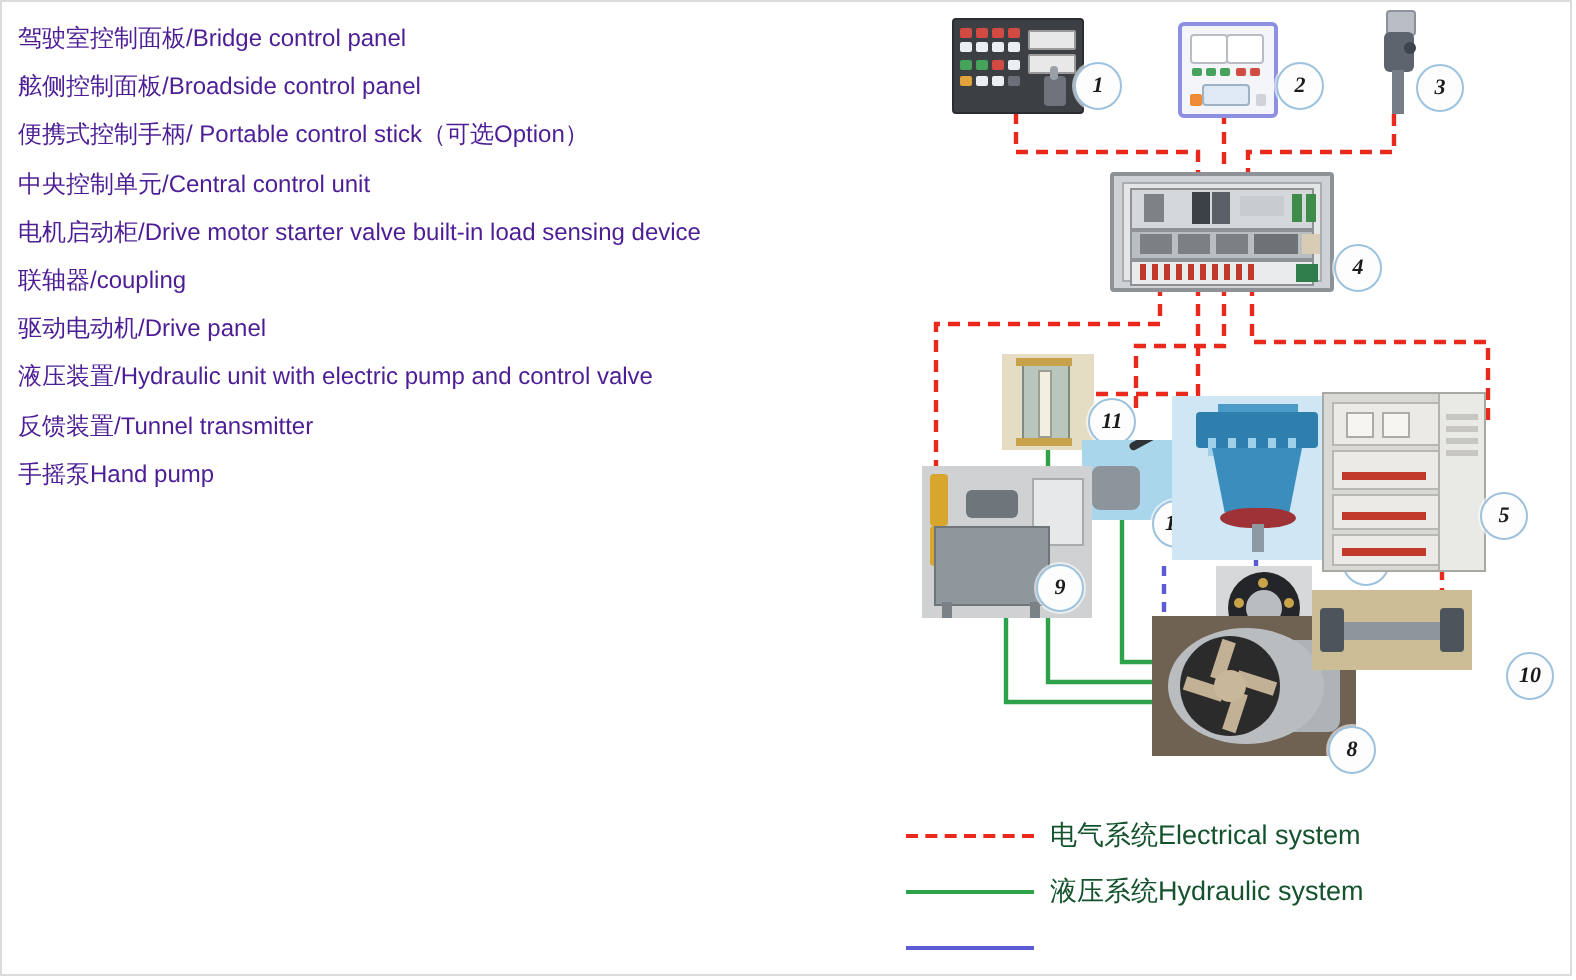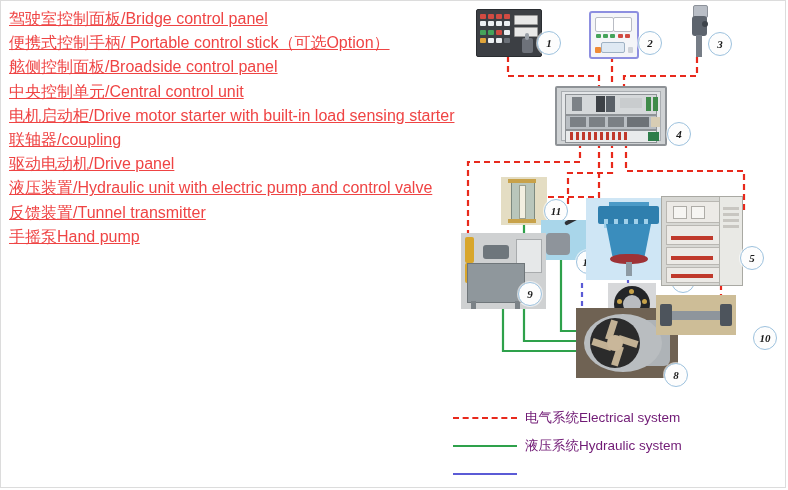--- a/index.html
+++ b/index.html
@@ -23,9 +23,8 @@
     letter-spacing:0px;margin-bottom:5px;line-height:20px;
   }
   .legend-line{
-    font-size:16px;color:#ef4444;line-height:24.2px;
+    font-size:12px;color:#4c1d95;line-height:24.2px;
     white-space:nowrap;
-    text-decoration:underline;
   }
 
   

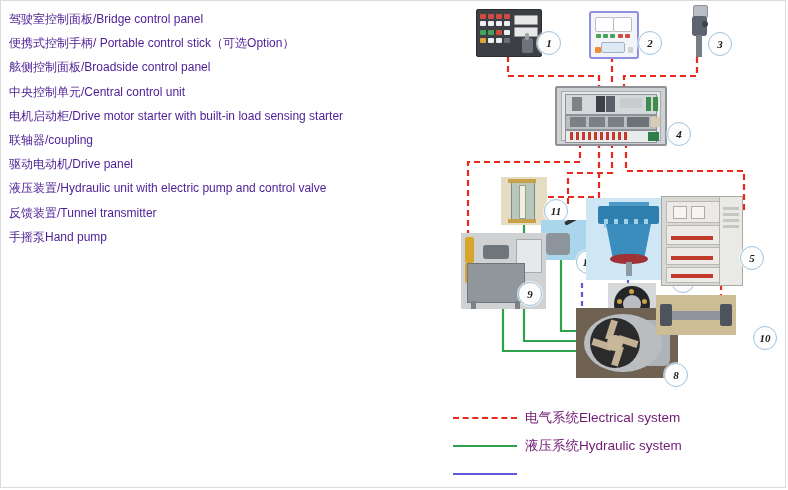--- a/index.html
+++ b/index.html
@@ -158,8 +158,8 @@
 
   <div id="text-block">
     <div class="legend-line">驾驶室控制面板/Bridge control panel</div>
+    <div class="legend-line">舷侧控制面板/Broadside control panel</div>
     <div class="legend-line">便携式控制手柄/ Portable control stick（可选Option）</div>
-    <div class="legend-line">舷侧控制面板/Broadside control panel</div>
     <div class="legend-line">中央控制单元/Central control unit</div>
     <div class="legend-line">电机启动柜/Drive motor starter with built-in load sensing starter</div>
     <div class="legend-line">联轴器/coupling</div>

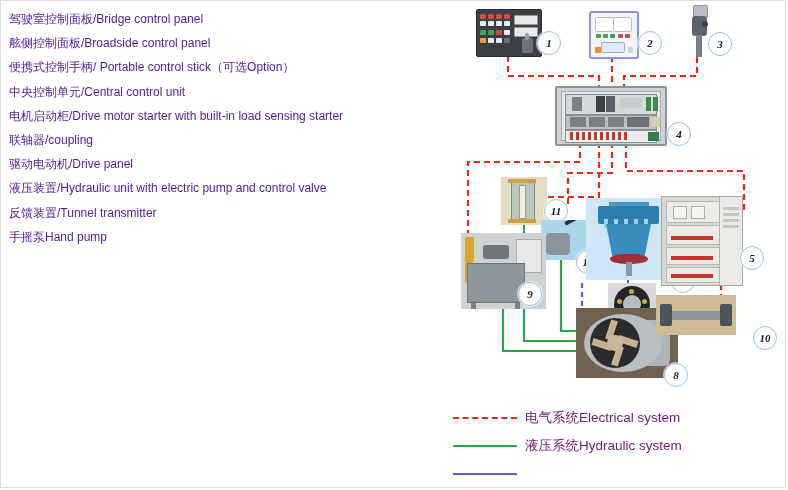--- a/index.html
+++ b/index.html
@@ -161,7 +161,7 @@
     <div class="legend-line">舷侧控制面板/Broadside control panel</div>
     <div class="legend-line">便携式控制手柄/ Portable control stick（可选Option）</div>
     <div class="legend-line">中央控制单元/Central control unit</div>
-    <div class="legend-line">电机启动柜/Drive motor starter with built-in load sensing starter</div>
+    <div class="legend-line">电机启动柜/Drive motor starter valve built-in load sensing device</div>
     <div class="legend-line">联轴器/coupling</div>
     <div class="legend-line">驱动电动机/Drive panel</div>
     <div class="legend-line">液压装置/Hydraulic unit with electric pump and control valve</div>

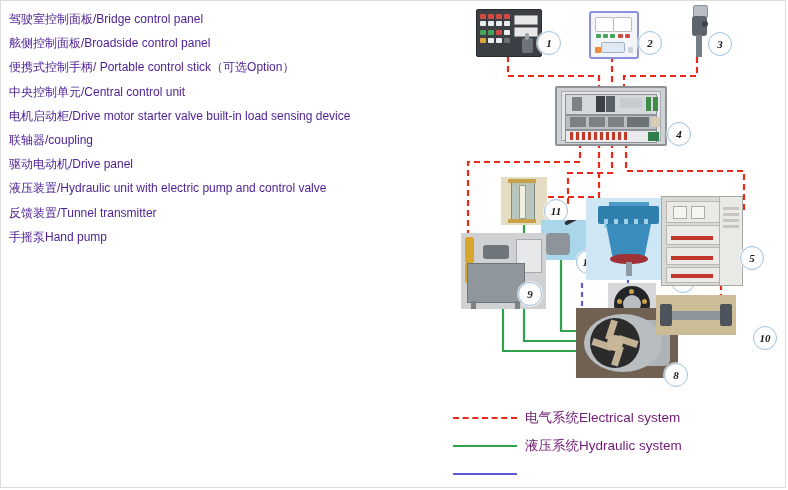--- a/index.html
+++ b/index.html
@@ -149,7 +149,7 @@
   .key-swatch.dashed{border-top:2px dashed #e8291c;}
   .key-swatch.green{border-top:2px solid #2ea14b;}
   .key-swatch.blue{border-top:2px solid #5b5bd6;}
-  .key-label{font-size:13.5px;color:#701a75;white-space:nowrap;}
+  .key-label{font-size:13.5px;color:#14532d;white-space:nowrap;}
 </style>
 </head>
 <body>

